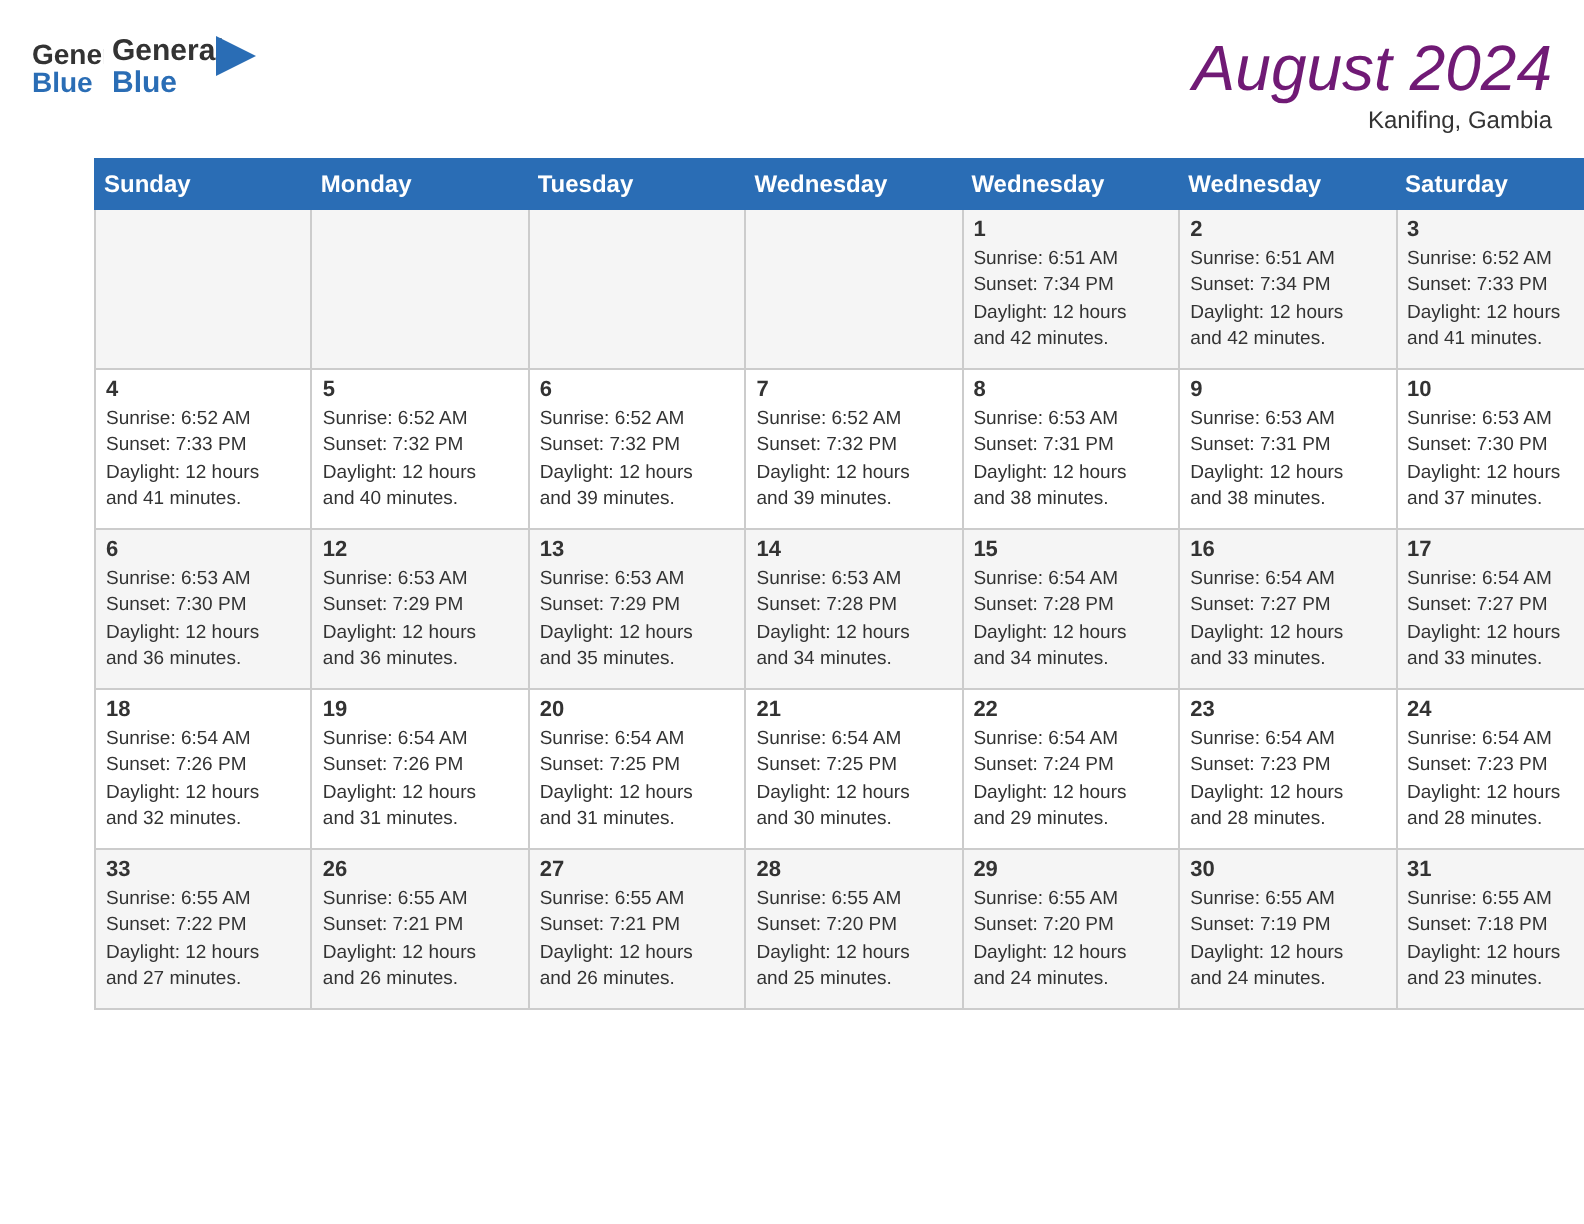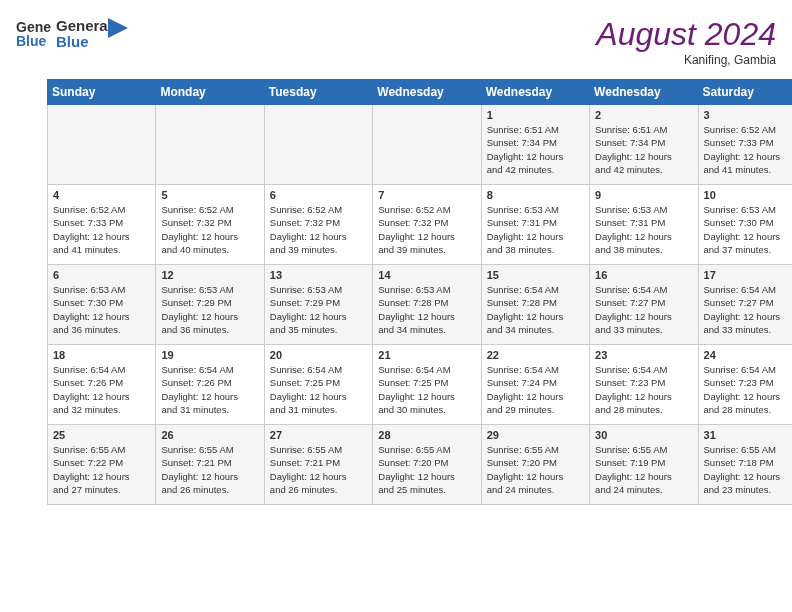--- a/index.html
+++ b/index.html
@@ -302,7 +302,7 @@
       </tr>
       <tr>
         <td>
-          <span class="day-num">25</span>
+          <span class="day-num">33</span>
           <div class="day-info" style="white-space: pre-line;">Sunrise: 6:55 AM
 Sunset: 7:22 PM
 Daylight: 12 hours

